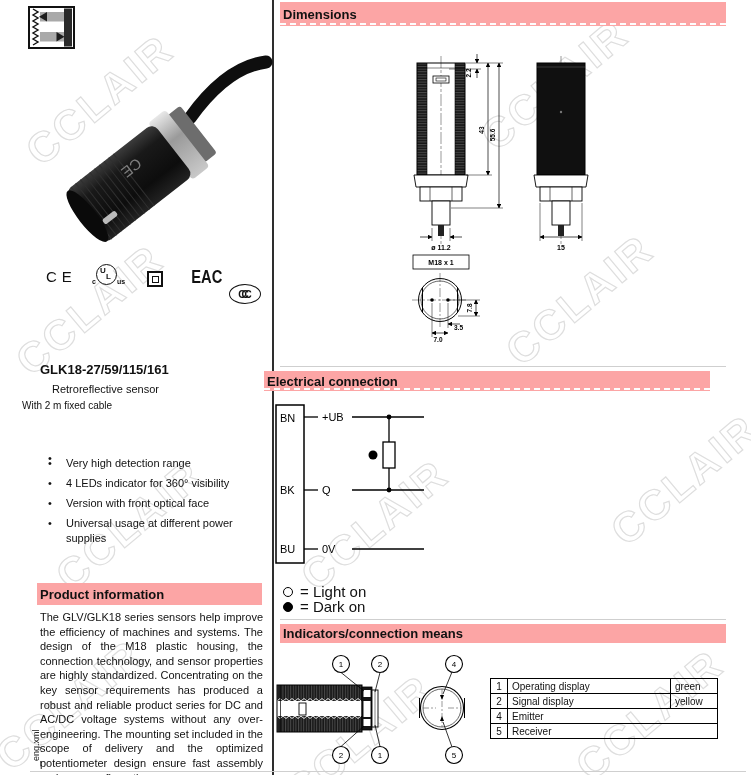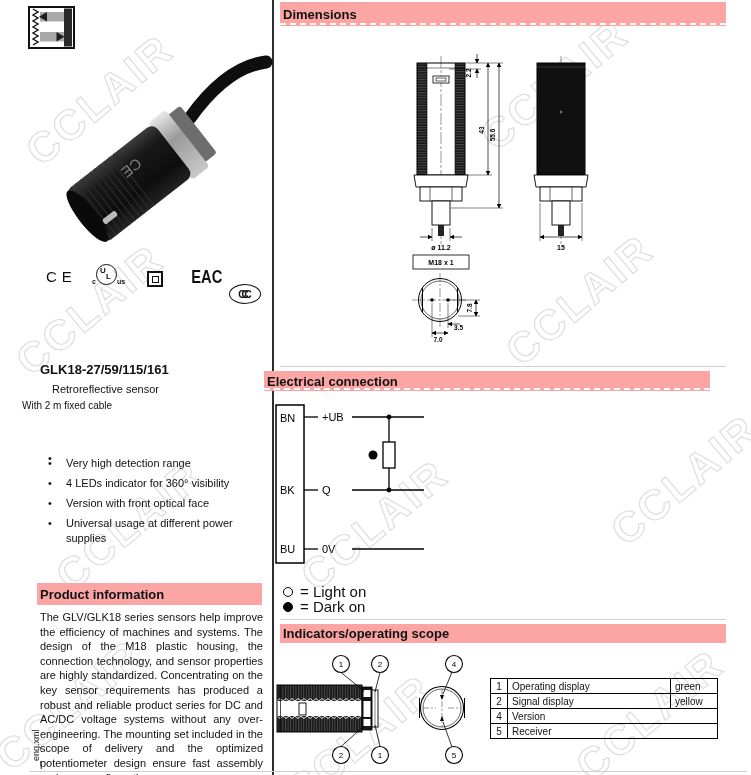--- a/index.html
+++ b/index.html
@@ -286,7 +286,7 @@
     </div>
   </div>
 
-  <div class="bar" style="left:280px;top:624px;width:446px;height:19px;">Indicators/operating scope</div>
+  <div class="bar" style="left:280px;top:624px;width:446px;height:19px;">Indicators/connection means</div>
 
   <svg style="left:272px;top:648px;" width="215" height="125" viewBox="0 0 215 125">
     <defs>

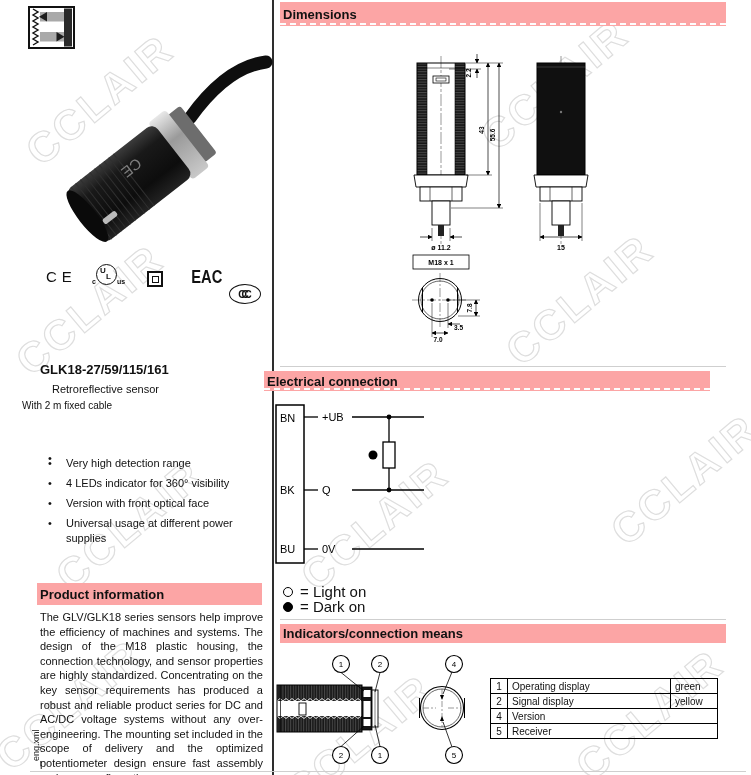--- a/index.html
+++ b/index.html
@@ -354,7 +354,7 @@
       </tr>
       <tr>
         <td class="n">4</td>
-        <td colspan="2">Version</td>
+        <td colspan="2">Emitter</td>
       </tr>
       <tr>
         <td class="n">5</td>

